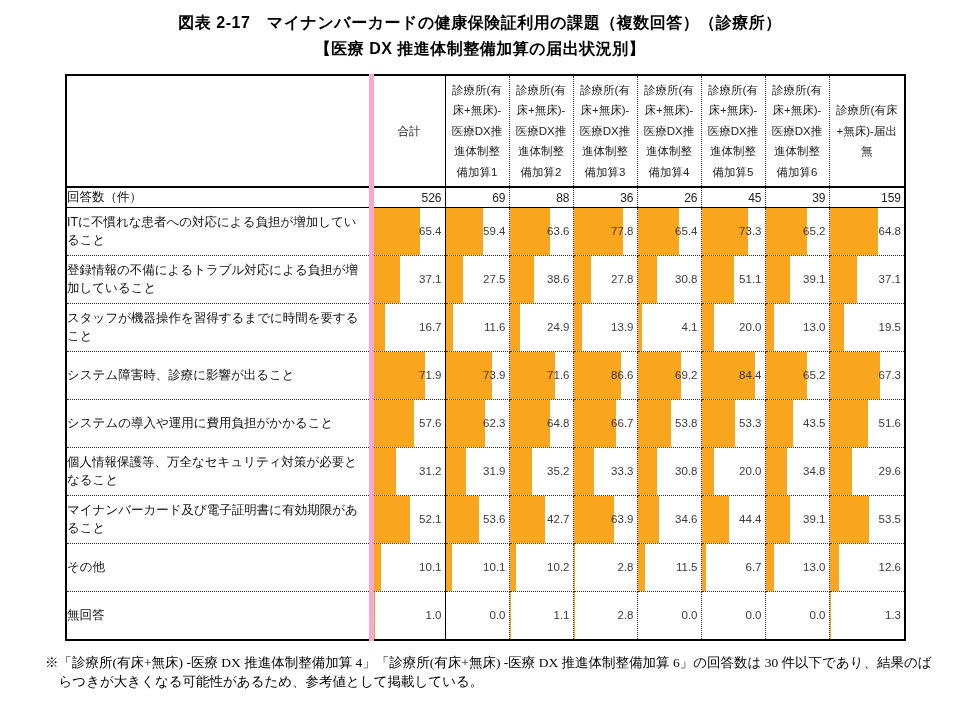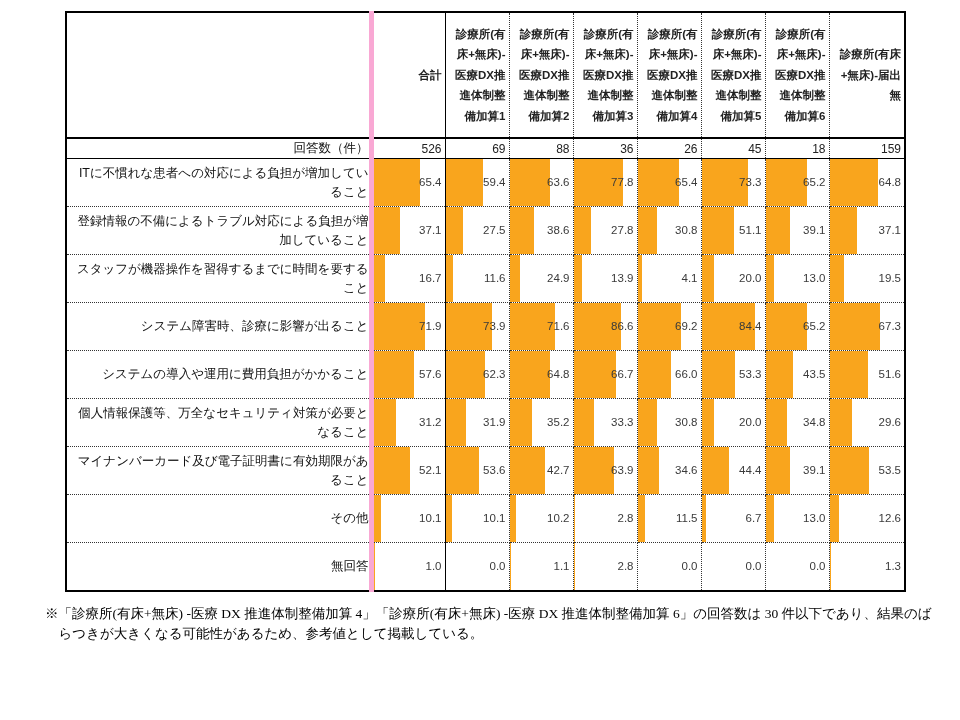--- a/index.html
+++ b/index.html
@@ -57,6 +57,10 @@
 
 <div class="page">
 
+  <div class="title-block">
+    <div>図表 2-17　マイナンバーカードの健康保険証利用の課題（複数回答）（診療所）</div>
+    <div>【医療 DX 推進体制整備加算の届出状況別】</div>
+  </div>
 
   <table class="grid">
     <colgroup>

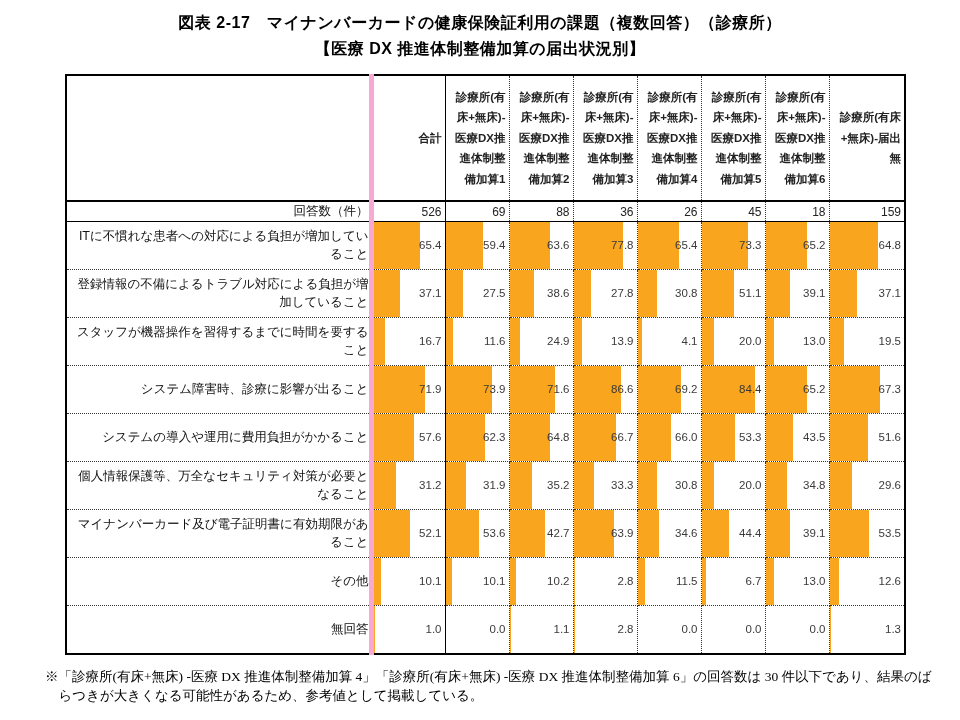--- a/index.html
+++ b/index.html
@@ -25,8 +25,8 @@
 
   .grid thead tr { height:104px; }
   .grid thead th {
-    font-weight:bold; font-size:11.5px; line-height:1.78; color:#222;
-    text-align:right; vertical-align:middle; padding:11px 3px; word-break:break-all;
+    font-weight:normal; font-size:11.5px; line-height:1.78; color:#222;
+    text-align:center; vertical-align:middle; padding:4px 3px; word-break:break-all;
   }
   .label-cell {
     font-size:12.5px; line-height:1.5; color:#111;

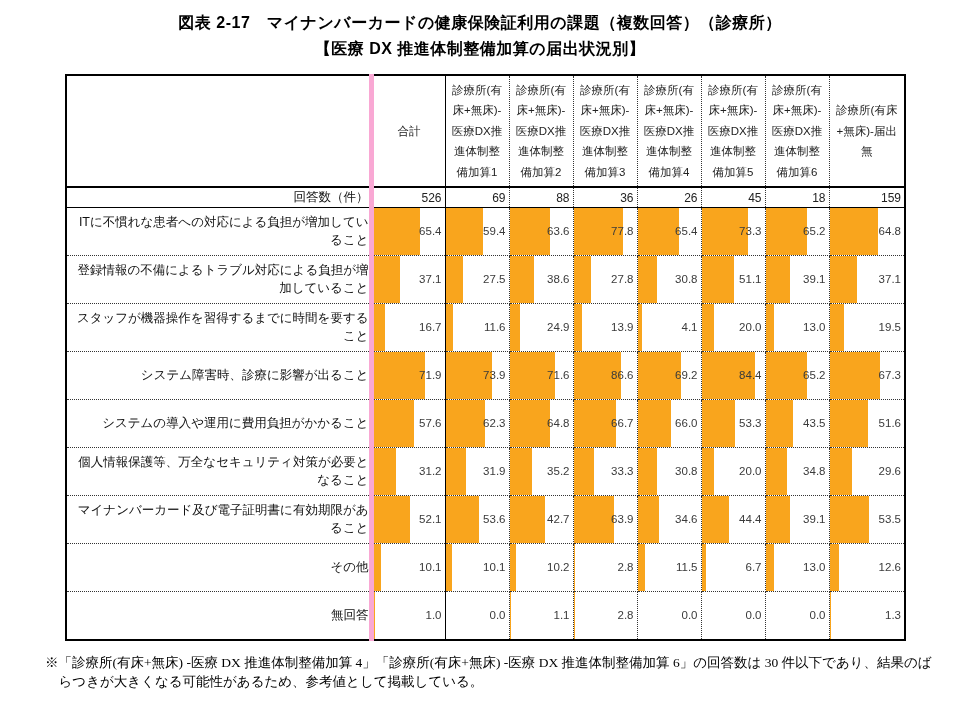--- a/index.html
+++ b/index.html
@@ -30,7 +30,7 @@
   }
   .label-cell {
     font-size:12.5px; line-height:1.5; color:#111;
-    text-align:right; vertical-align:middle; padding:2px 4px; word-break:break-all;
+    text-align:left; vertical-align:middle; padding:2px 4px; word-break:break-all;
   }
   .counts-row { height:20px; }
   .counts-row .num {

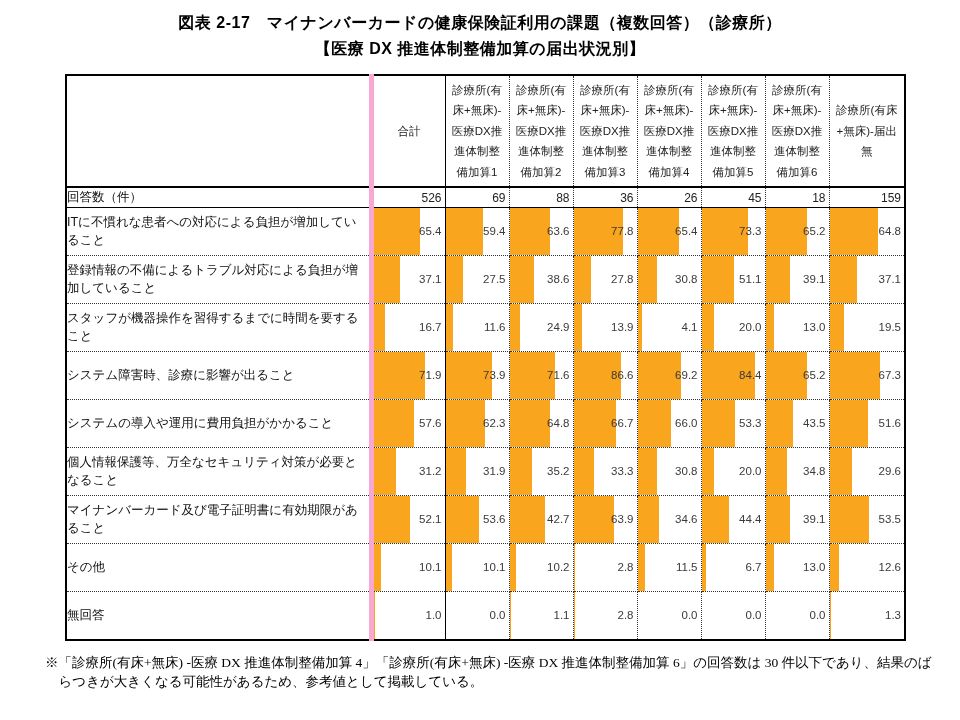--- a/index.html
+++ b/index.html
@@ -96,7 +96,7 @@
           <td class="num">36</td>
           <td class="num">26</td>
           <td class="num">45</td>
-          <td class="num">18</td>
+          <td class="num">39</td>
           <td class="num">159</td>
         </tr>
         <tr class="data-row">

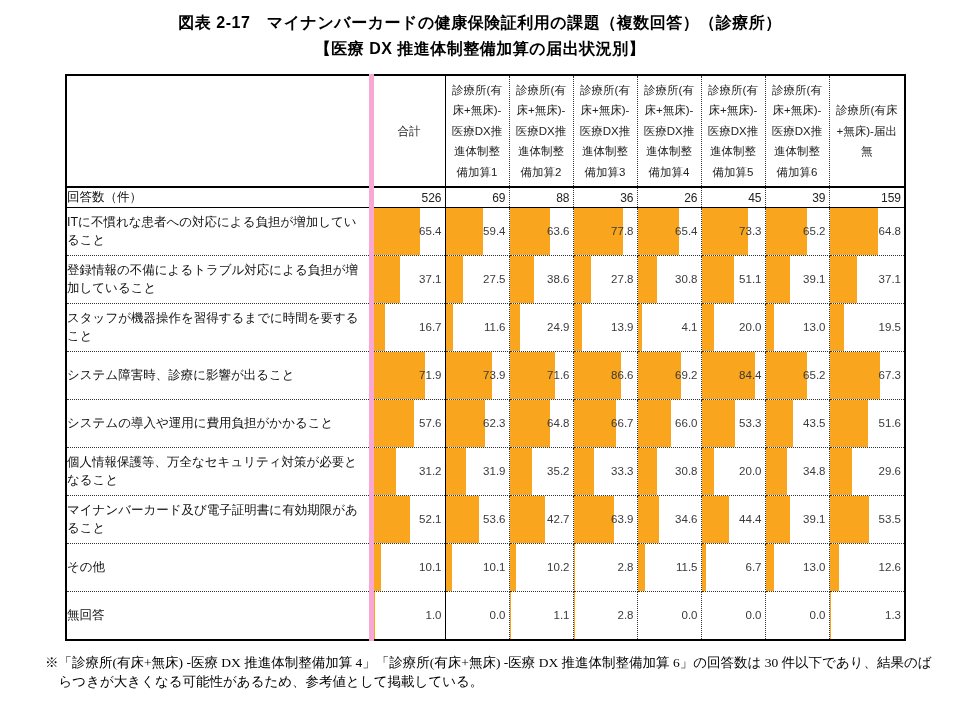--- a/index.html
+++ b/index.html
@@ -332,7 +332,7 @@
           <td class="val-cell">
             <div class="cellwrap">
               <div class="bar" style="width: 53.8%; background: rgb(249, 165, 29);"></div>
-              <span class="v">66.0</span>
+              <span class="v">53.8</span>
             </div>
           </td>
           <td class="val-cell">

